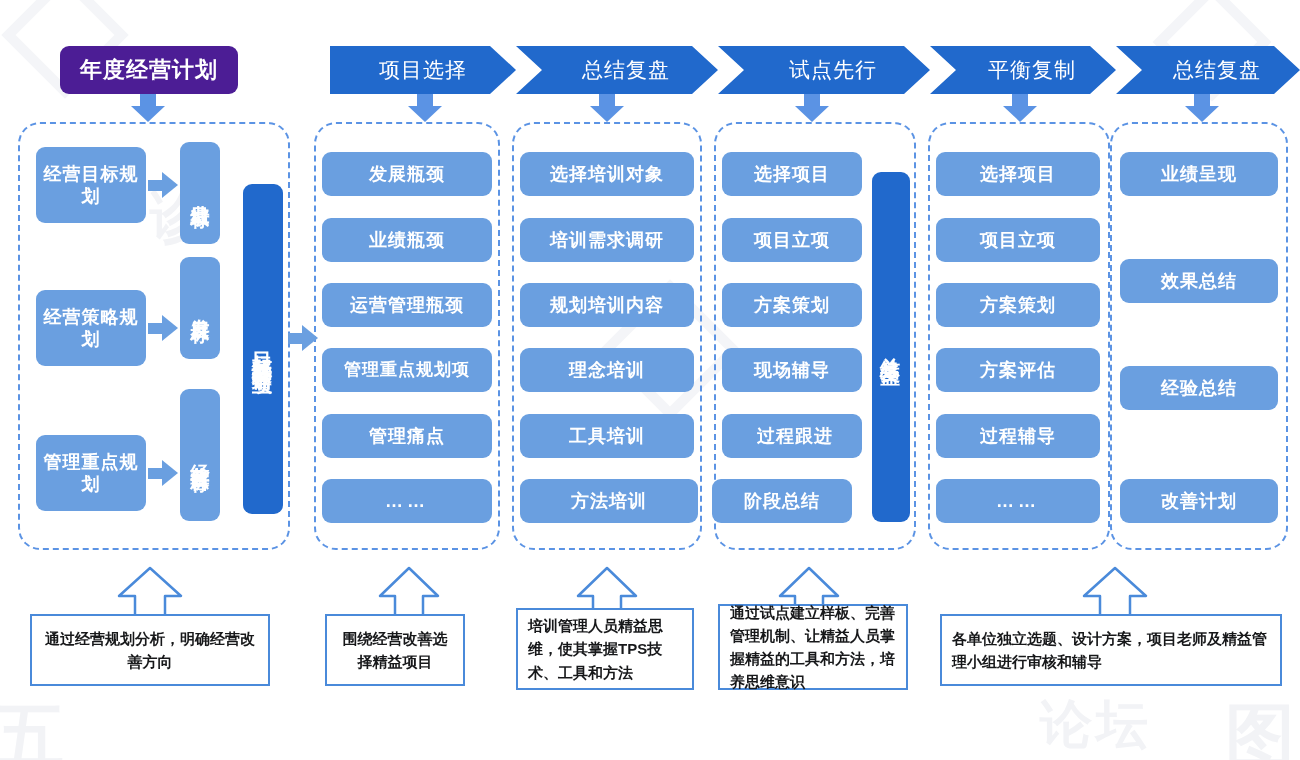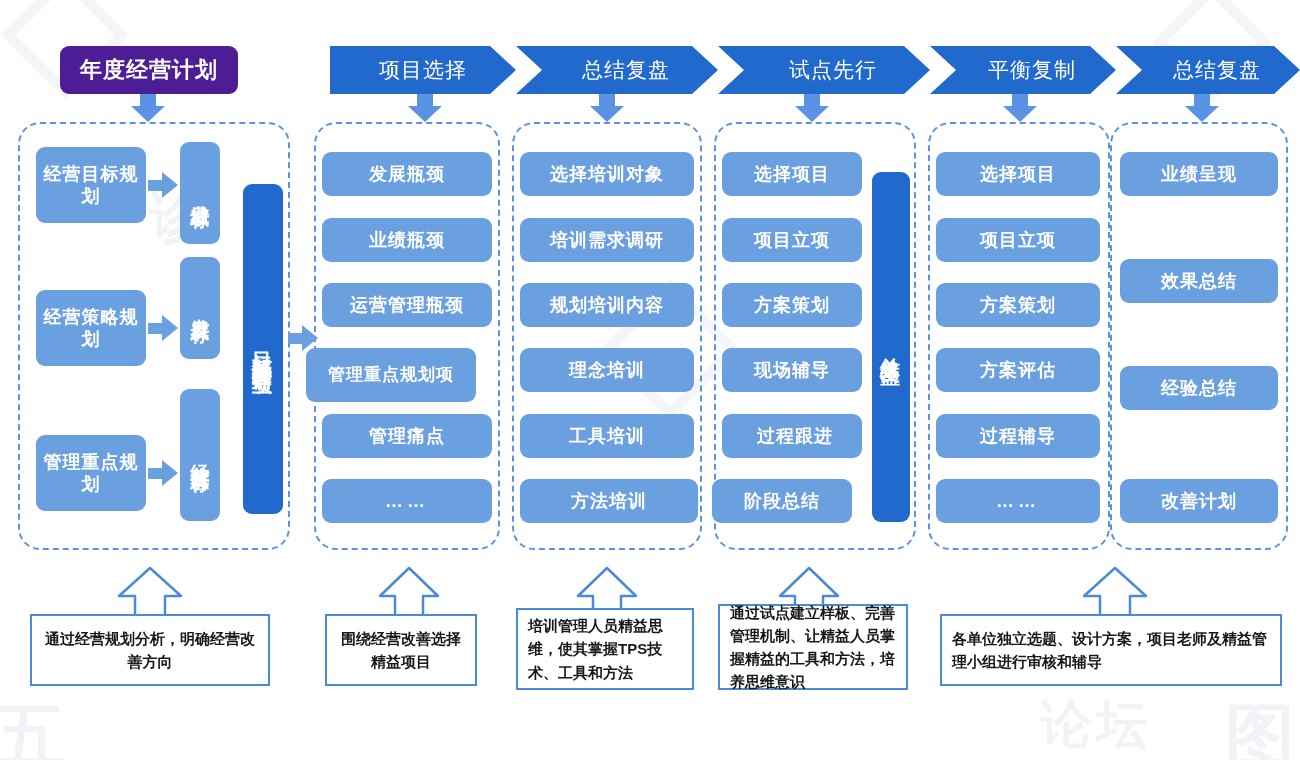--- a/index.html
+++ b/index.html
@@ -212,7 +212,7 @@
   <div class="pill" style="left:322px;top:283px;width:170px;height:44px;">
     <span>运营管理瓶颈</span>
   </div>
-  <div class="pill small" style="left:306px;top:348px;width:170px;height:54px;">
+  <div class="pill small" style="left:322px;top:348px;width:170px;height:44px;">
     <span>管理重点规划项</span>
   </div>
   <div class="pill" style="left:322px;top:414px;width:170px;height:44px;">

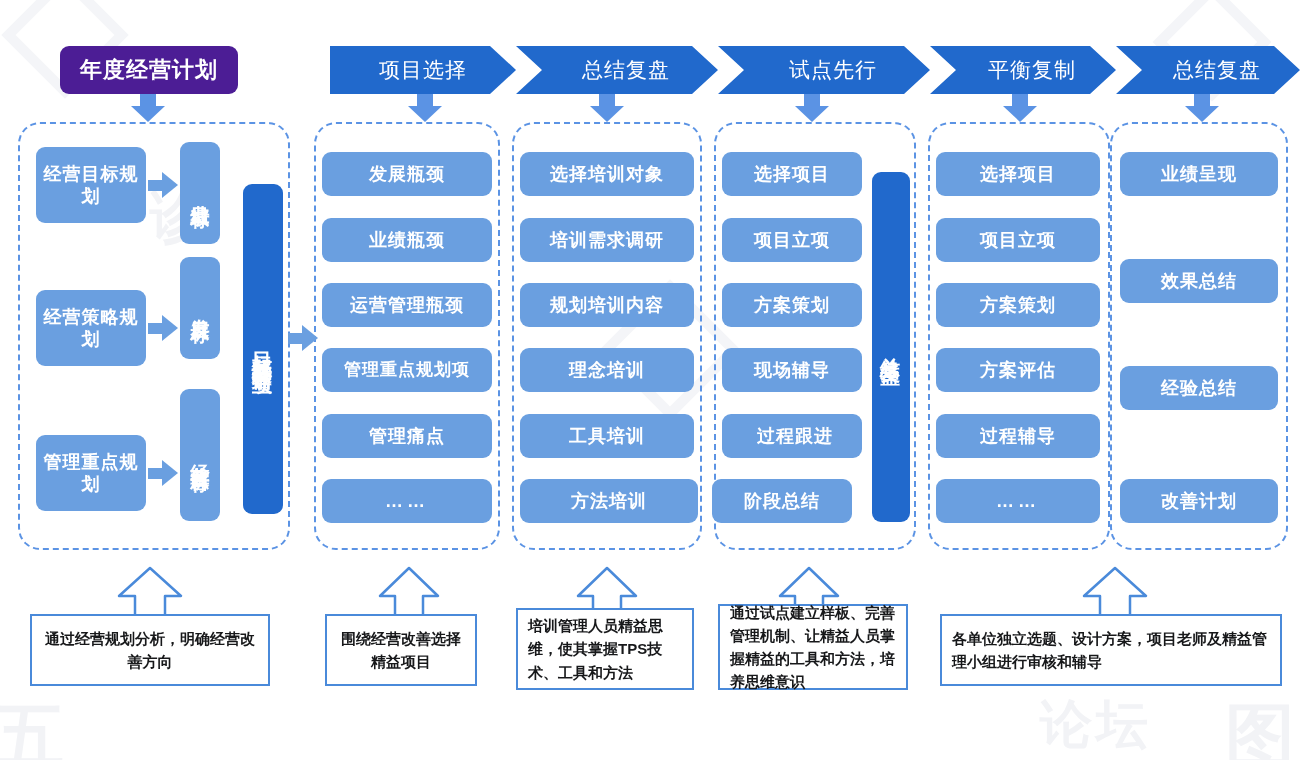--- a/index.html
+++ b/index.html
@@ -324,7 +324,7 @@
   <div class="cap" style="left:30px;top:614px;width:240px;height:72px;">
     <span>通过经营规划分析，明确经营改善方向</span>
   </div>
-  <div class="cap" style="left:325px;top:614px;width:152px;height:72px;">
+  <div class="cap" style="left:325px;top:614px;width:140px;height:72px;">
     <span>围绕经营改善选择精益项目</span>
   </div>
   <div class="cap left" style="left:516px;top:608px;width:178px;height:82px;">

